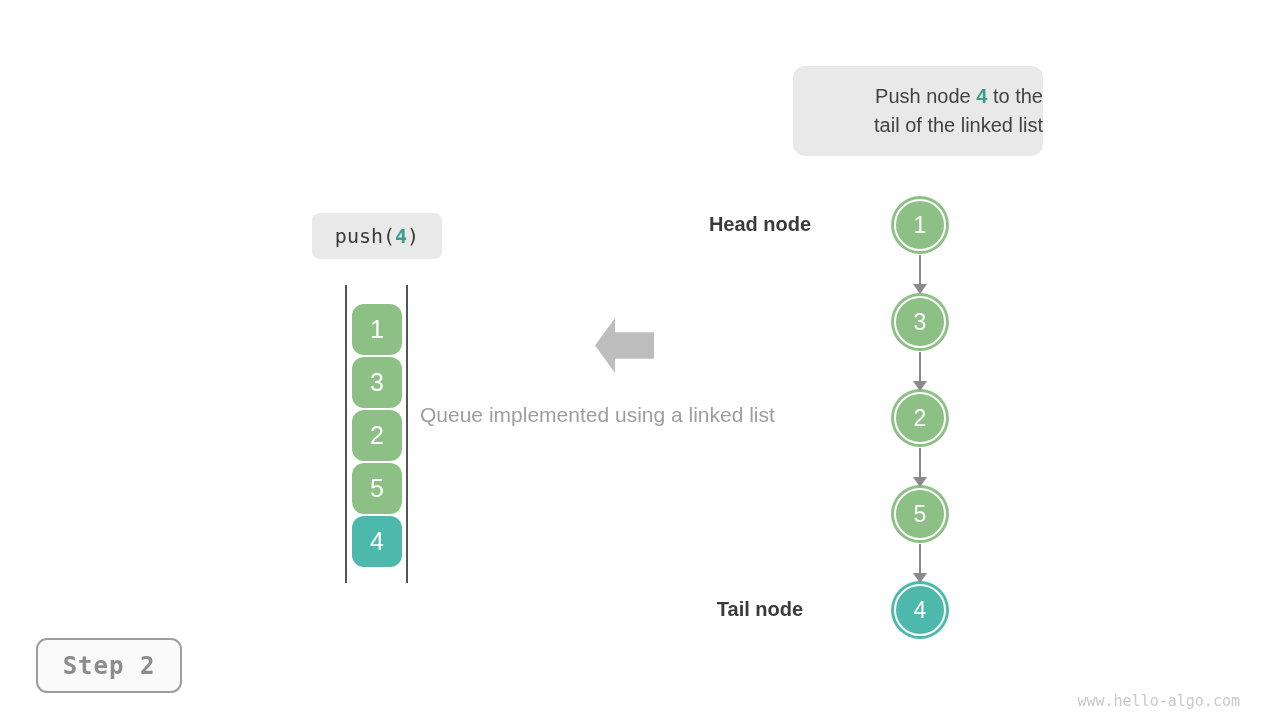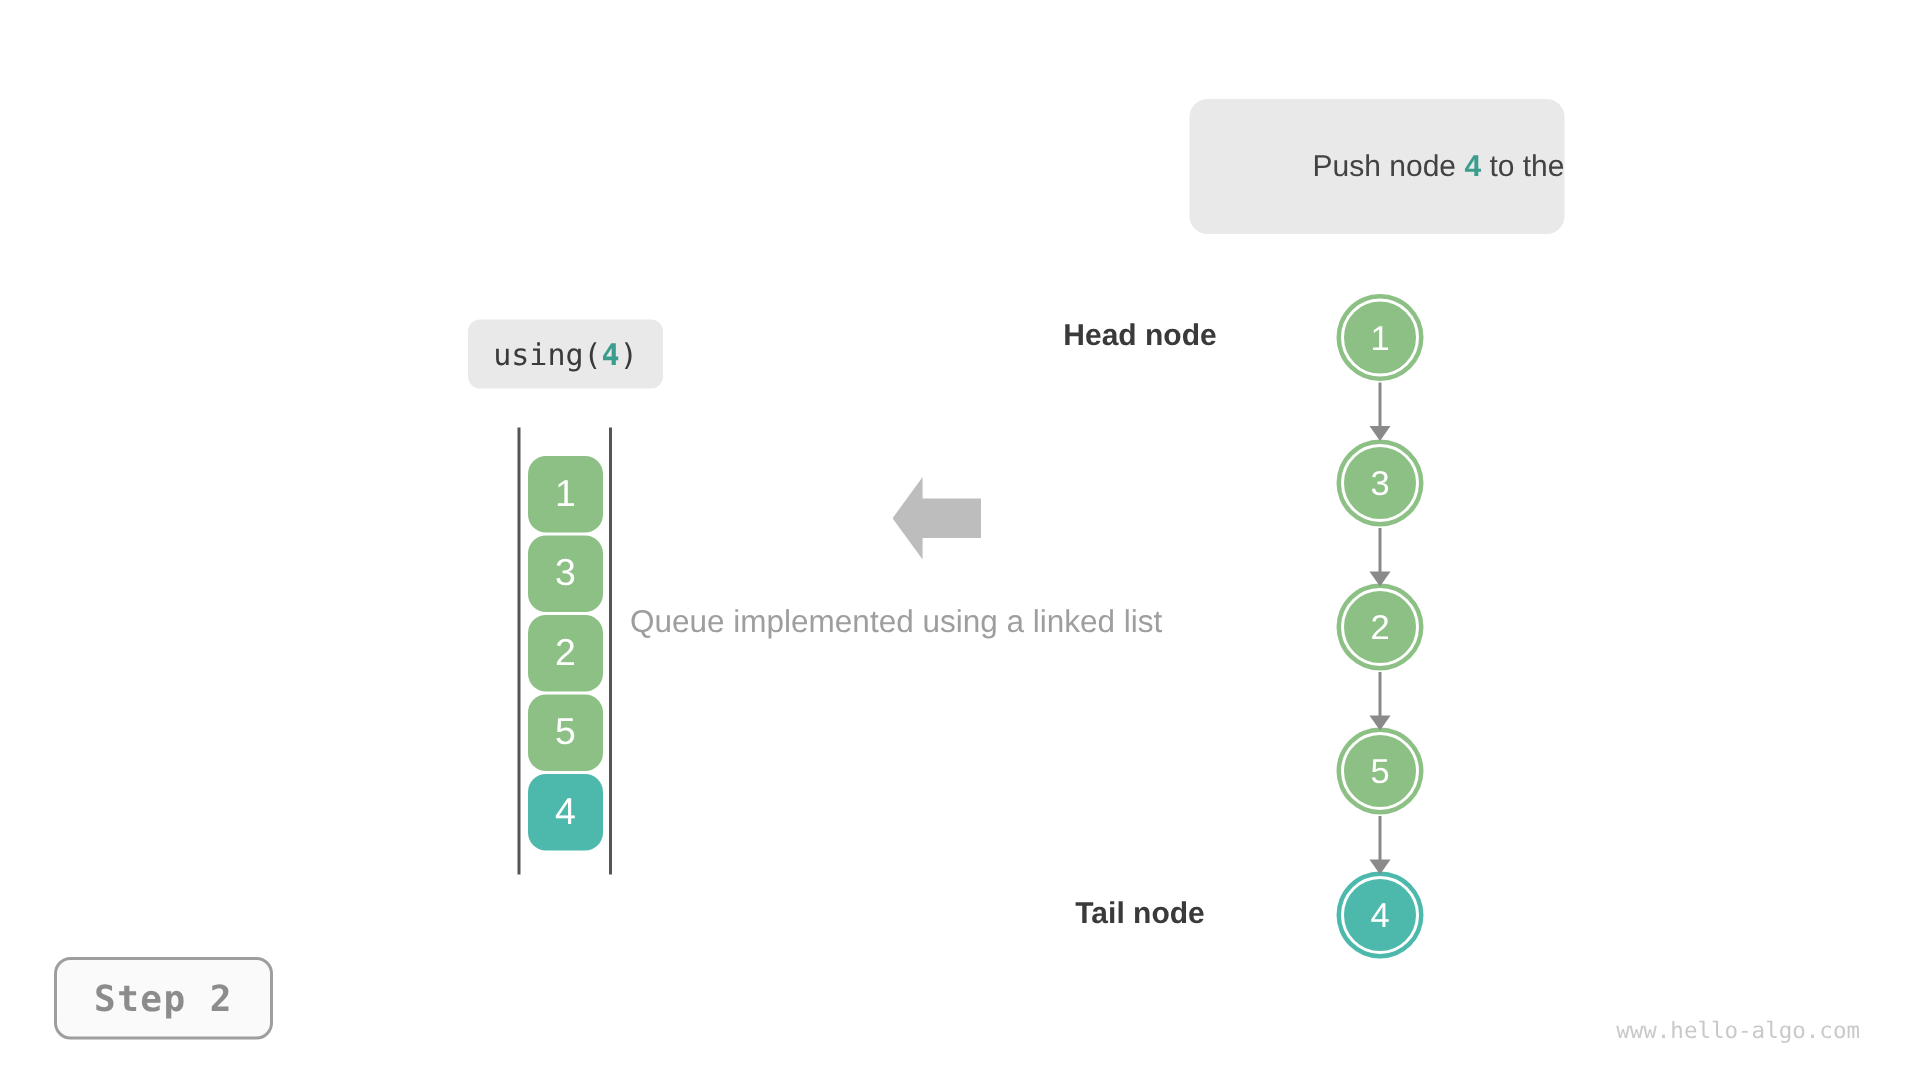--- a/index.html
+++ b/index.html
@@ -102,6 +102,7 @@
     <div>
       <span>Push node </span><span class="accent">4</span><span> to the</span>
     </div>
+    <div>tail of the linked list</div>
   </div>
 
   <div class="push-call">

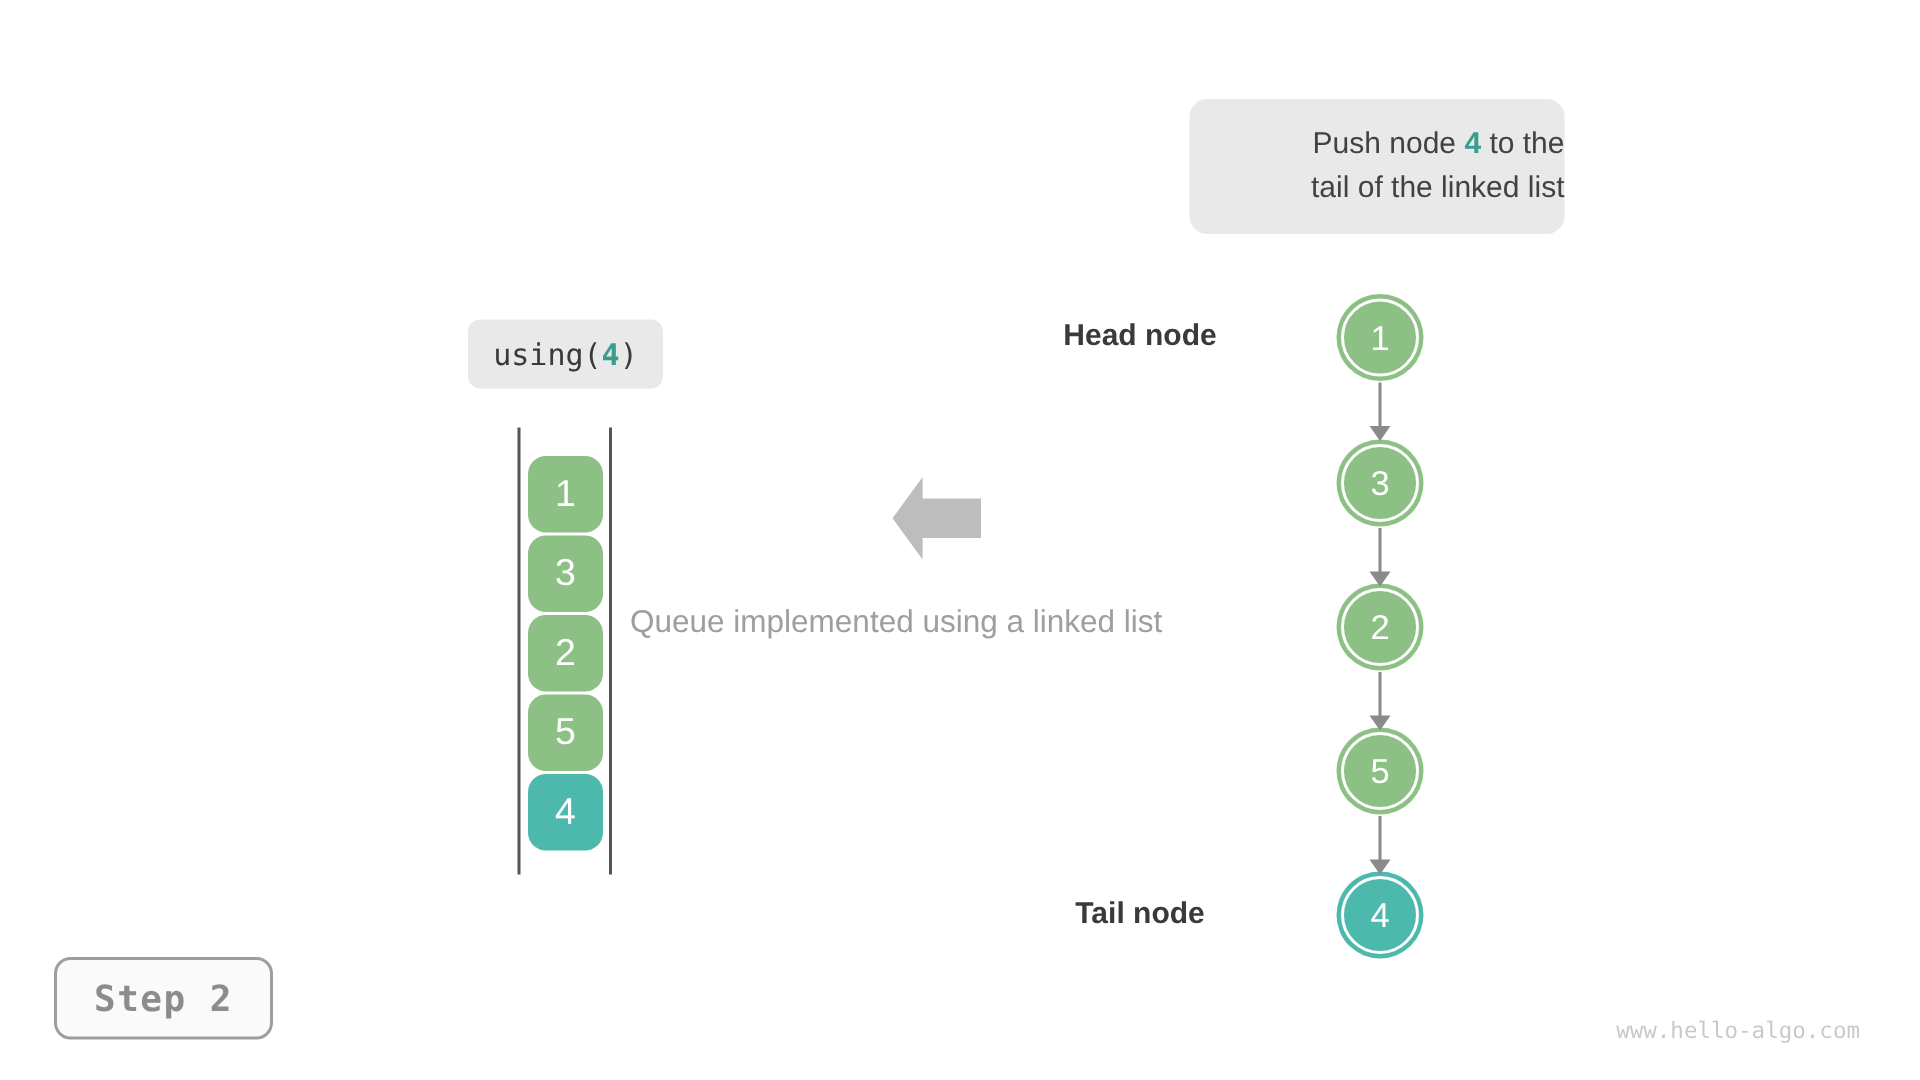--- a/index.html
+++ b/index.html
@@ -106,7 +106,7 @@
   </div>
 
   <div class="push-call">
-    <span>using(</span>
+    <span>push(</span>
       <span class="accent">4</span>
       <span>)</span>
   </div>

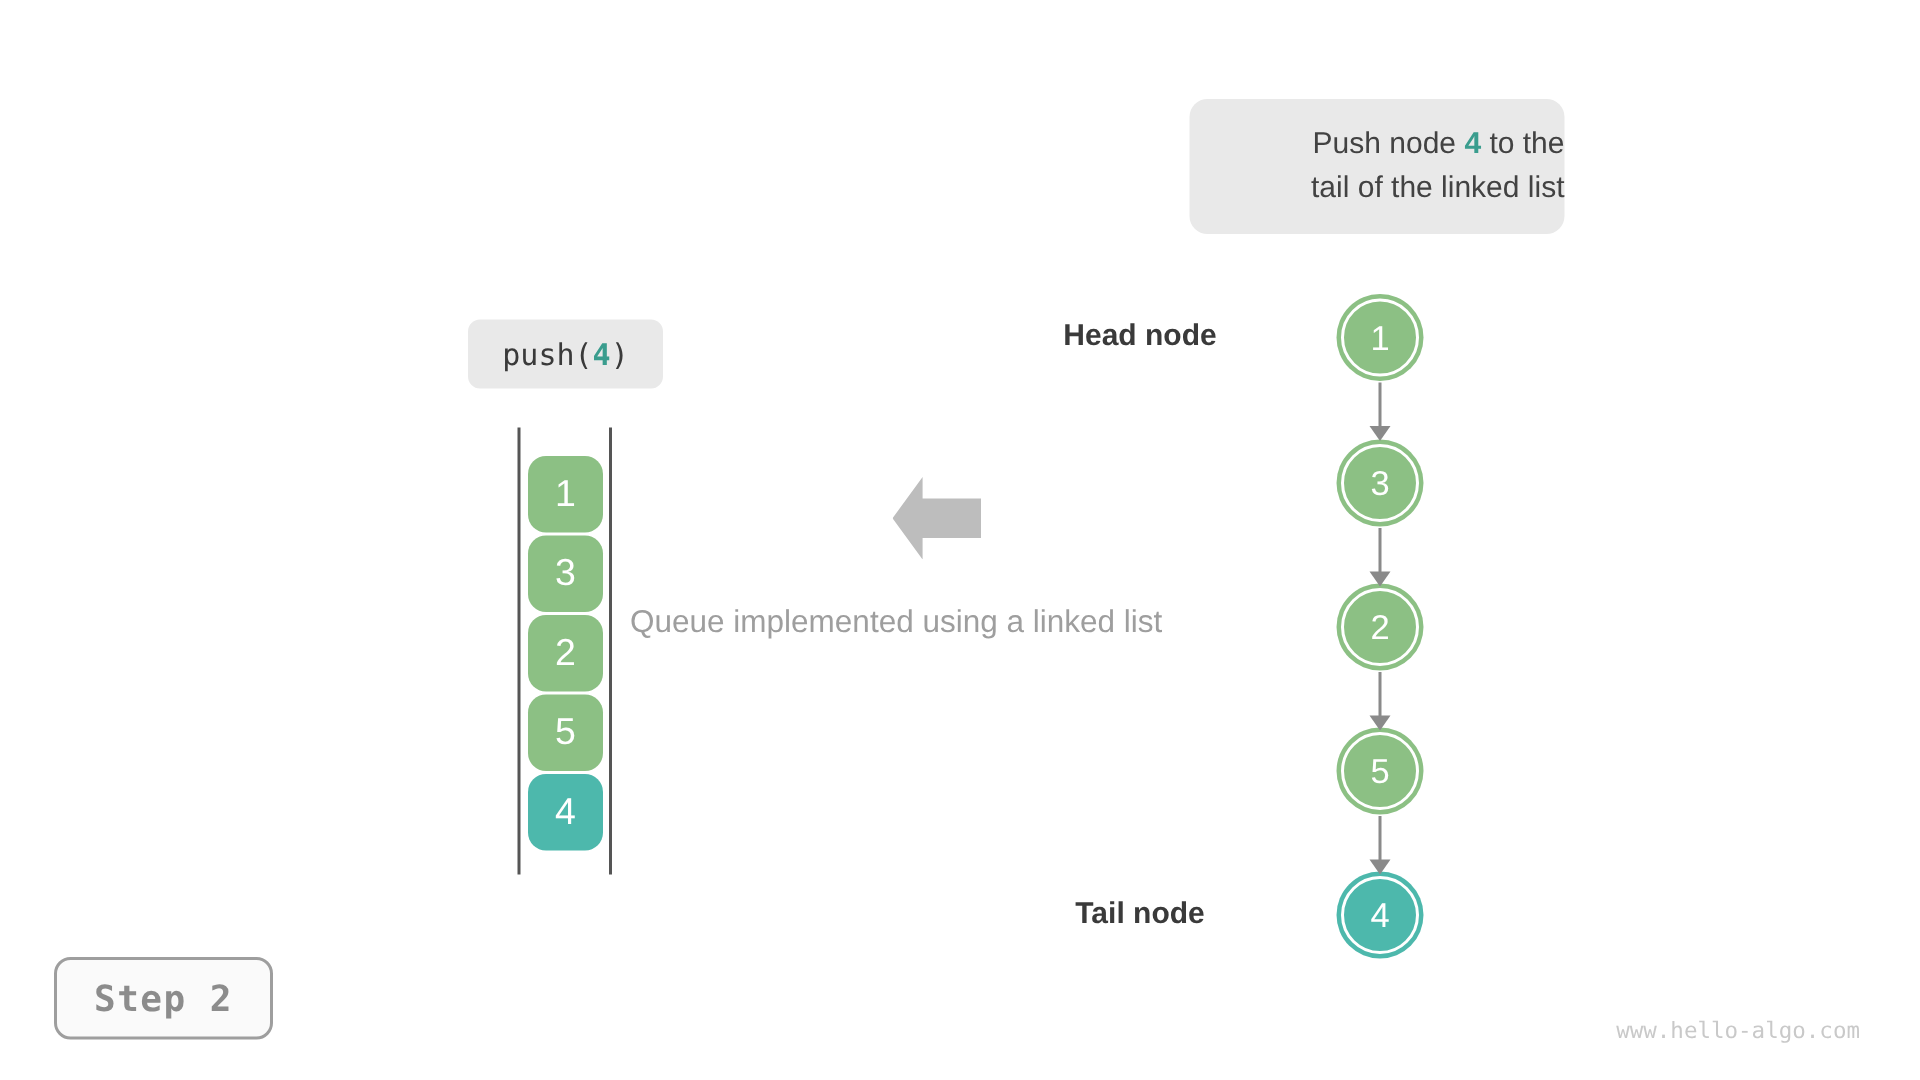--- a/index.html
+++ b/index.html
@@ -88,7 +88,7 @@
   }
 
   .watermark {
-    position:absolute; right:40px; bottom:24px;
+    position:absolute; right:40px; bottom:10px;
     font-family:"DejaVu Sans Mono", monospace; font-size:15px;
     color:var(--watermark-gray,#C9C9C9);
   }

